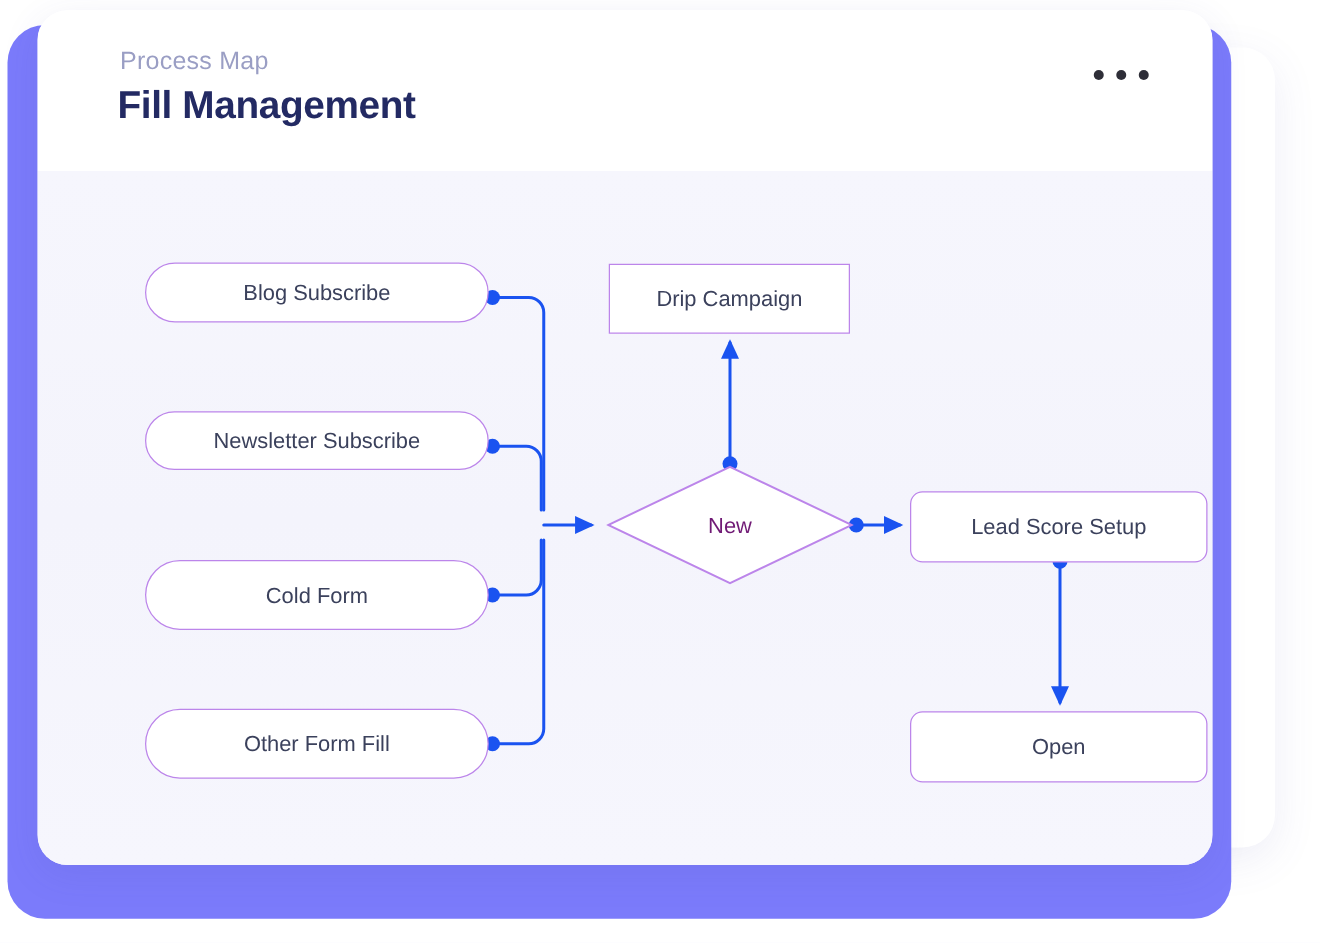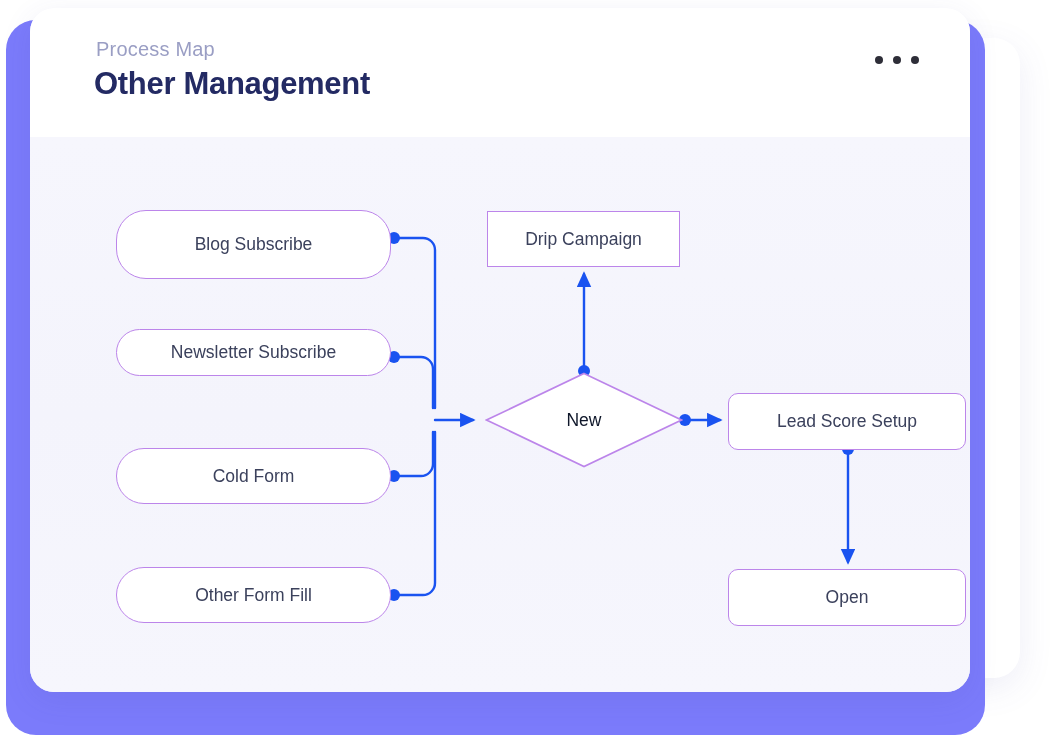--- a/index.html
+++ b/index.html
@@ -160,7 +160,7 @@
 
     <div class="card-header">
       <div class="eyebrow">Process Map</div>
-      <div class="title">Other Management</div>
+      <div class="title">Fill Management</div>
       <div class="kebab">
         <span></span>
         <span></span>

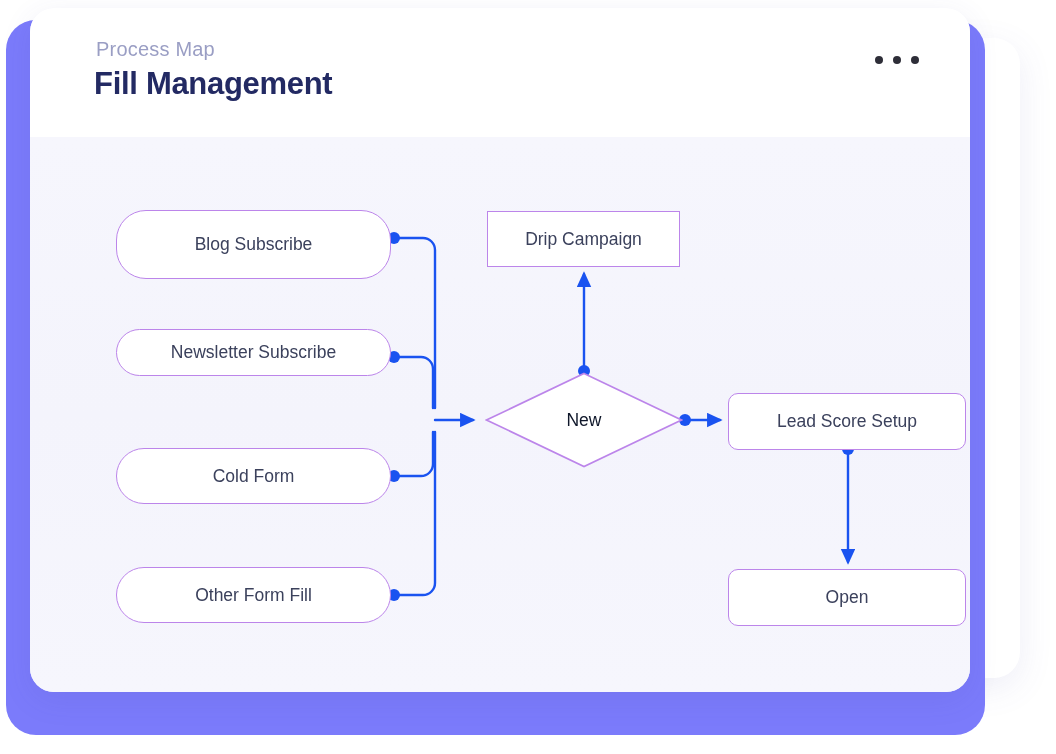--- a/index.html
+++ b/index.html
@@ -205,7 +205,7 @@
       </g>
     </svg>
 
-    <div class="node pill" style="left:86px; top:202px; width:275px; height:69px;">
+    <div class="node pill" style="left:86px; top:202px; width:275px; height:48px;">
       <span>Blog Subscribe</span>
     </div>
 

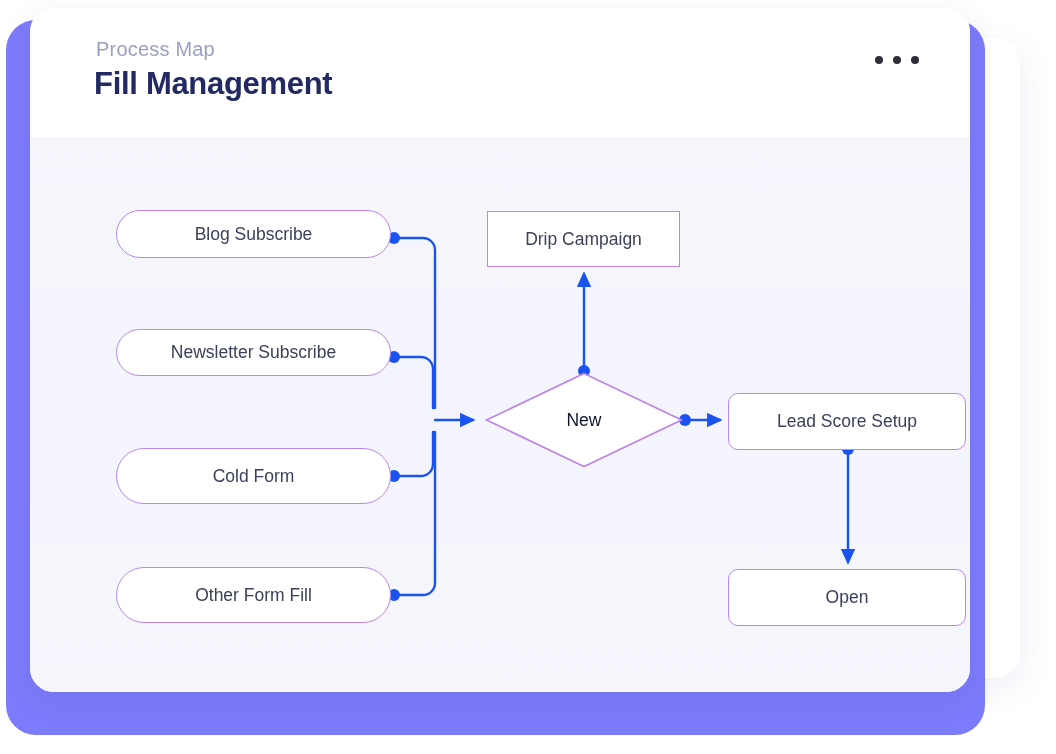--- a/index.html
+++ b/index.html
@@ -143,7 +143,7 @@
     display: flex;
     align-items: center;
     justify-content: center;
-    color: #0f172a;
+    color: #701a75;
     font-size: 17.5px;
     pointer-events: none;
   }

